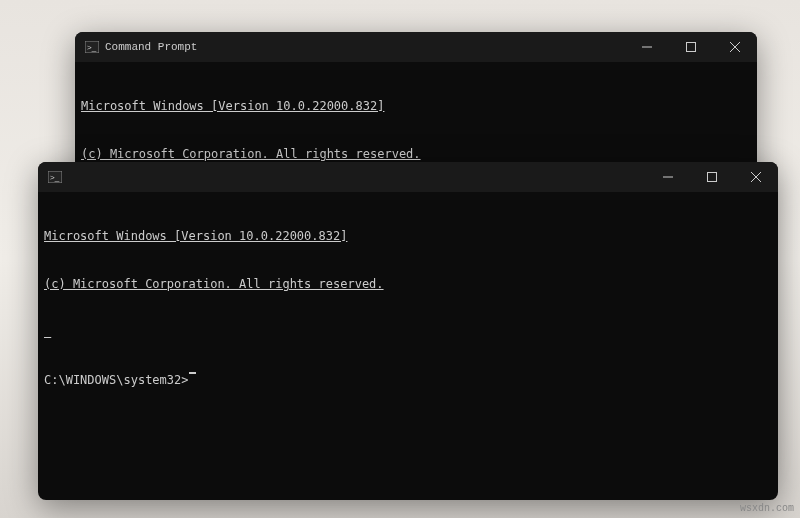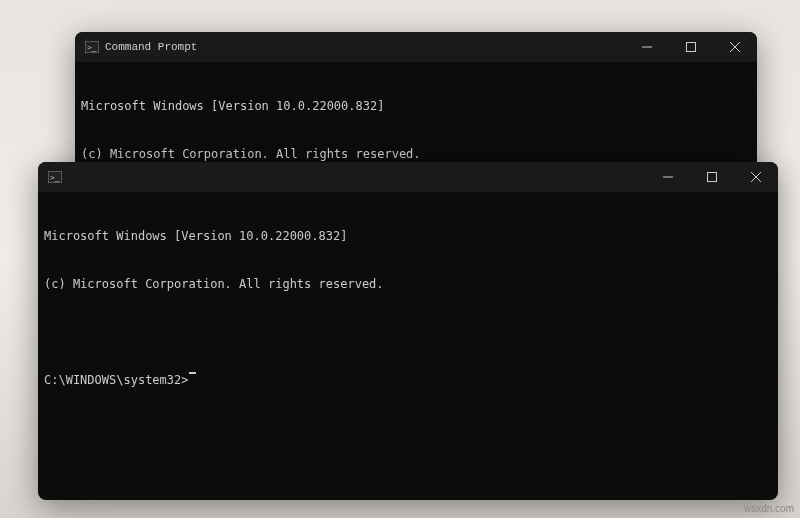--- a/index.html
+++ b/index.html
@@ -67,7 +67,7 @@
       white-space: pre;
       font-family: Consolas, 'Lucida Console', monospace;
     }
-    .line { display: block; }
+    .line { display: block; text-decoration: underline; }
     .prompt-line { display: flex; }
     .highlight-box {
       border: 2px solid #e2201f;

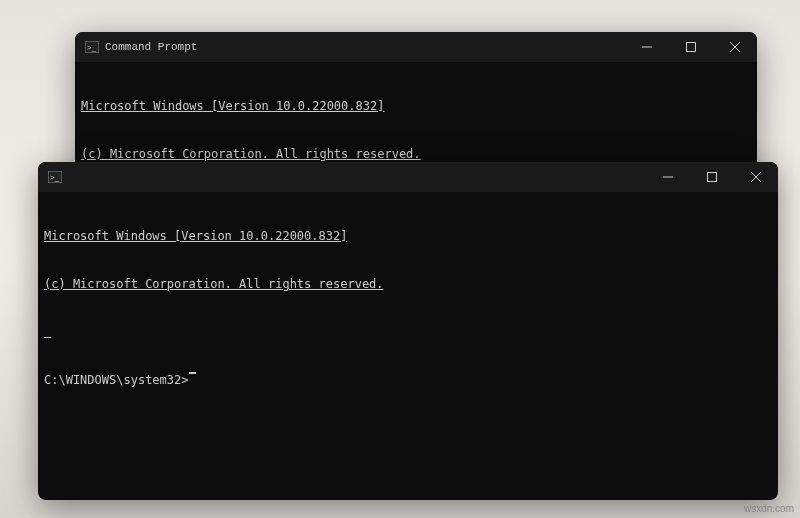--- a/index.html
+++ b/index.html
@@ -89,7 +89,7 @@
       bottom: 4px;
       font-size: 10px;
       color: #888;
-      font-family: Liberation Sans, sans-serif;
+      font-family: Liberation Mono, monospace;
     }
   </style>
 </head>

